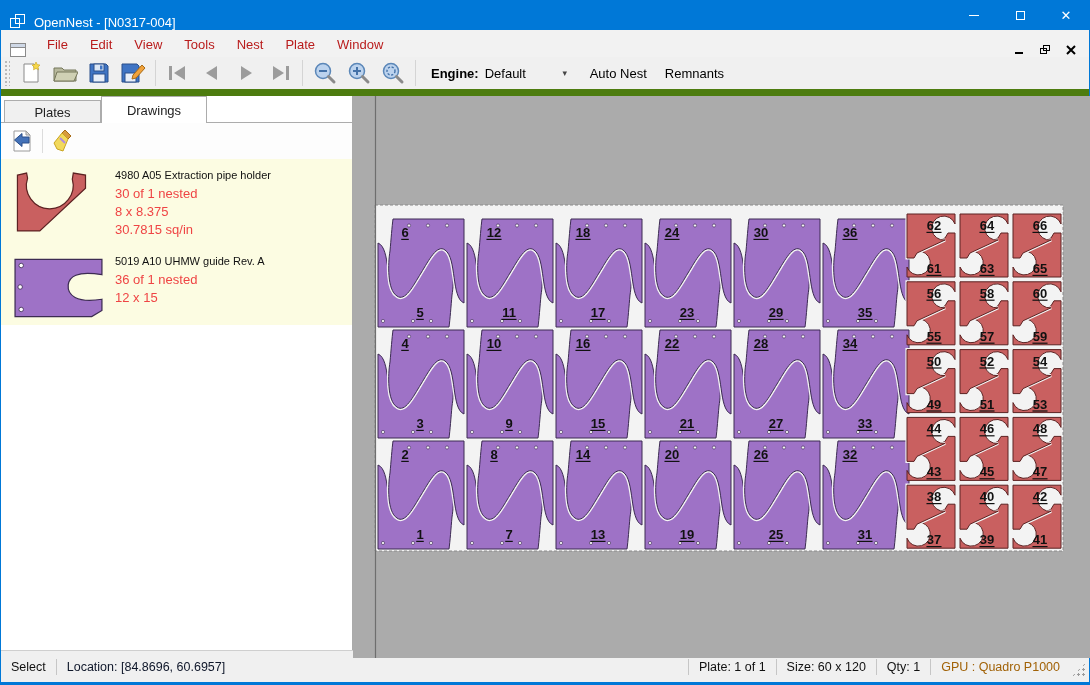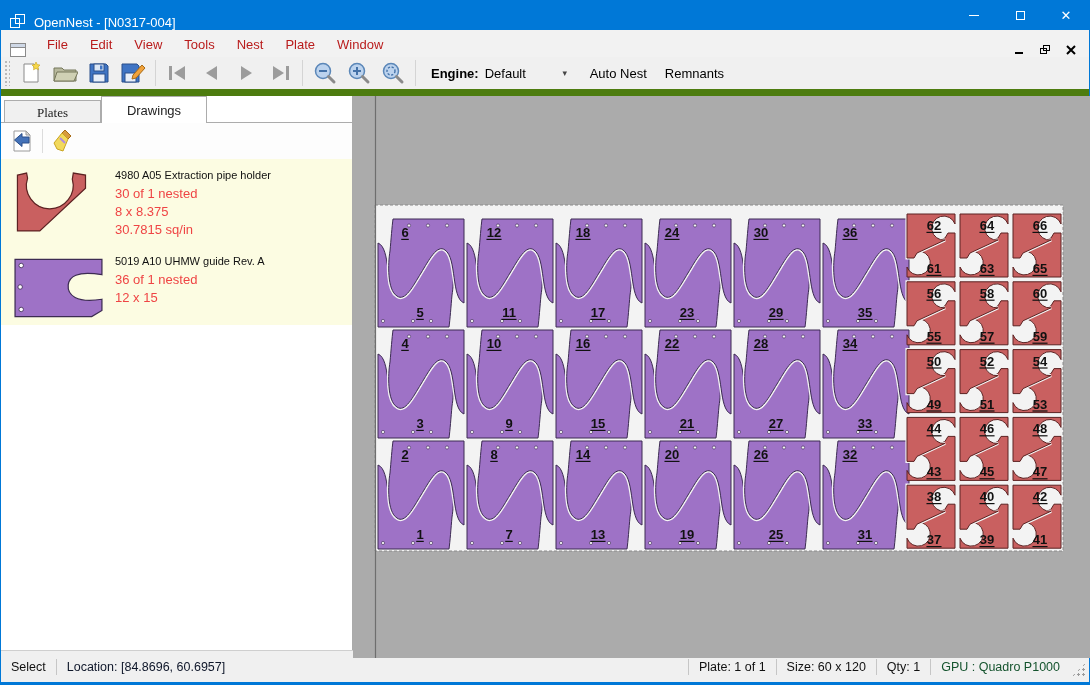--- a/index.html
+++ b/index.html
@@ -44,7 +44,7 @@
   .tabstrip { height:26px; padding-left:3px; display:flex; align-items:flex-end; background:#fff; }
   .tab { padding:4px 0 5px; width:97px; text-align:center; font-size:13px; background:#F0F0F0; border:1px solid #ACACAC; border-bottom:none; color:#222; }
   .tab.active { background:#fff; width:106px; padding-top:6px; position:relative; z-index:2; margin-bottom:-1px; }
-  .tab.inactive { height:22px;font-family:Liberation Serif, serif; }
+  .tab.inactive { height:22px; }
   .side-toolbar { height:37px; border-top:1px solid #ACACAC; display:flex; align-items:center; padding-left:6px; background:#FDFDFD; }
   .side-tb-btn { width:30px; height:30px; display:flex; align-items:center; justify-content:center; border-radius:2px; }
   .side-sep { width:1px; height:24px; background:#dcdcdc; margin:0 5px; }

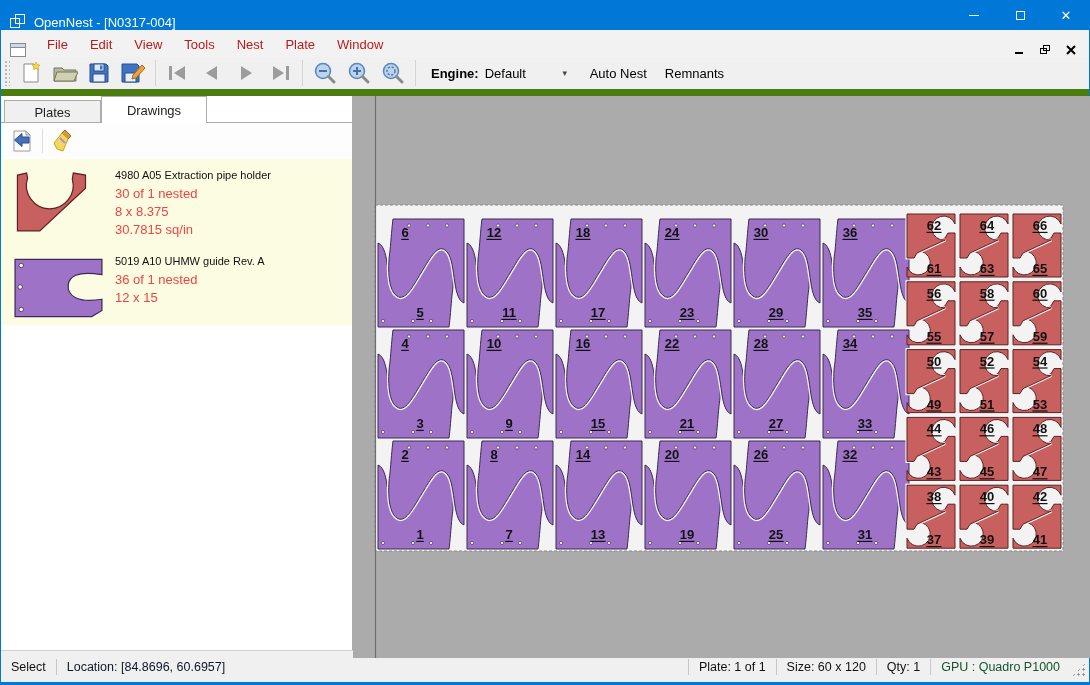--- a/index.html
+++ b/index.html
@@ -61,7 +61,7 @@
   .sb-item { padding:0 10px; }
   .sb-sep { width:1px; height:16px; background:#c6c6c6; }
   .sb-loc { color:#0f172a; }
-  .sb-gpu { color:#14532d; }
+  .sb-gpu { color:#a16207; }
   .sb-spacer { flex:1 1 auto; }
   .sb-grip { width:14px; height:14px; margin:6px 3px 0 2px; background-image:radial-gradient(circle, #9a9a9a 1px, transparent 1.3px); background-size:5px 5px; background-position:bottom right; clip-path:polygon(100% 0, 100% 100%, 0 100%); }
   .bottom-border { height:3px; background:#0078D7; flex:0 0 auto; }

